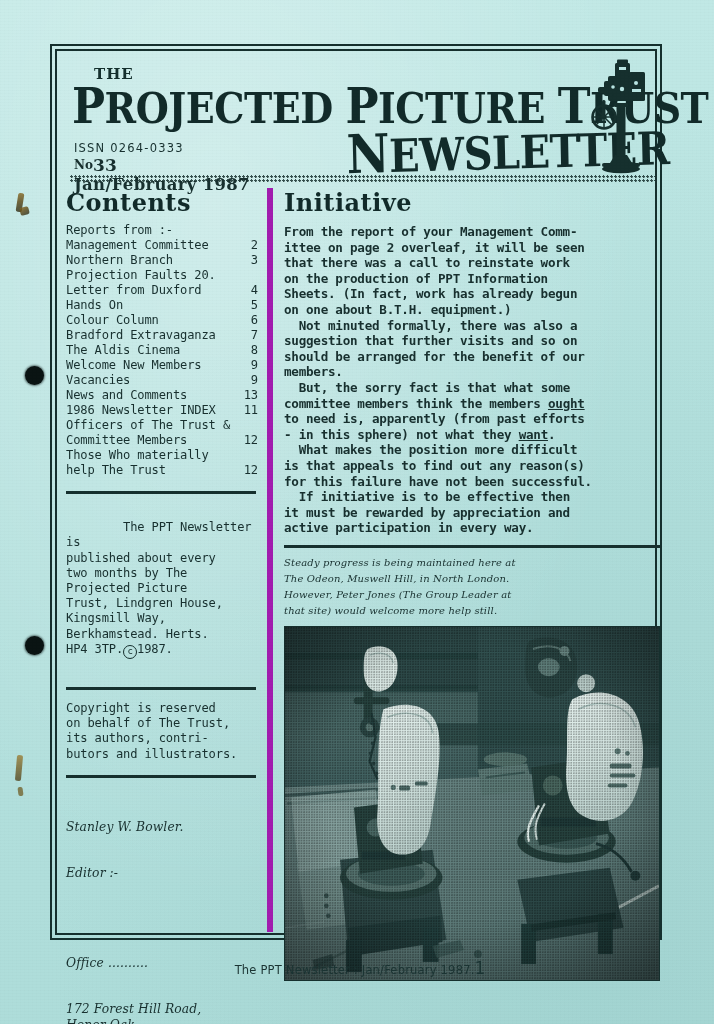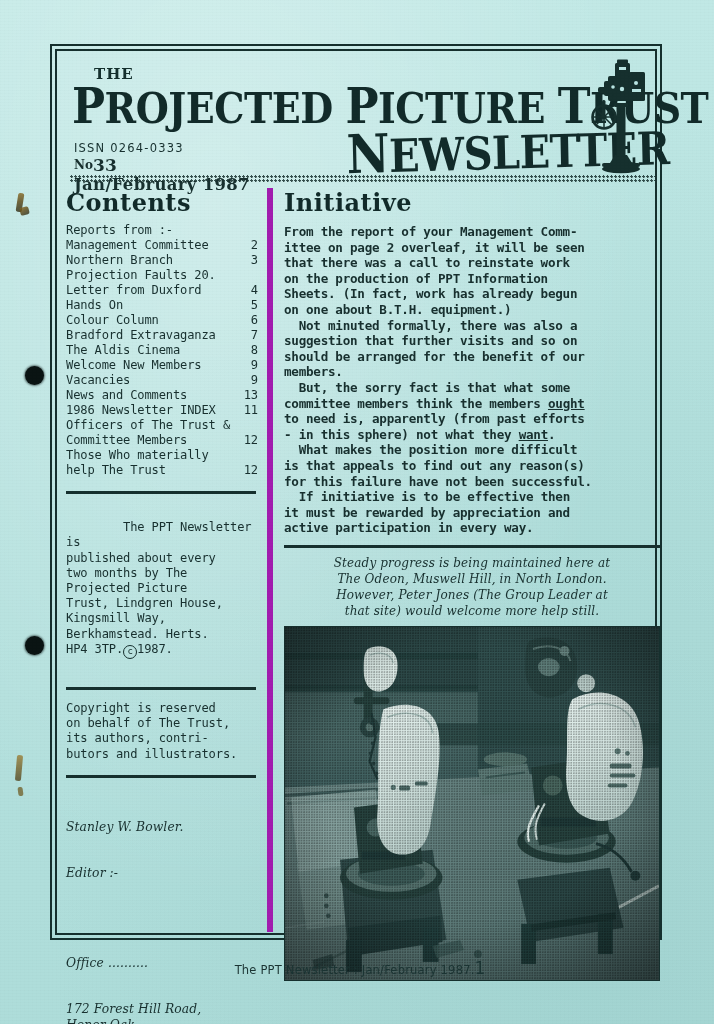--- a/index.html
+++ b/index.html
@@ -269,12 +269,11 @@
   #photo-caption {
     font-family: "DejaVu Serif", serif;
     font-style: italic;
-    font-size: 12px;
+    font-size: 10px;
     line-height: 16.0px;
     white-space: pre-wrap;
     letter-spacing: 0.15px;
     margin-bottom: 7px;
-    text-align: center;
   }
 
   

